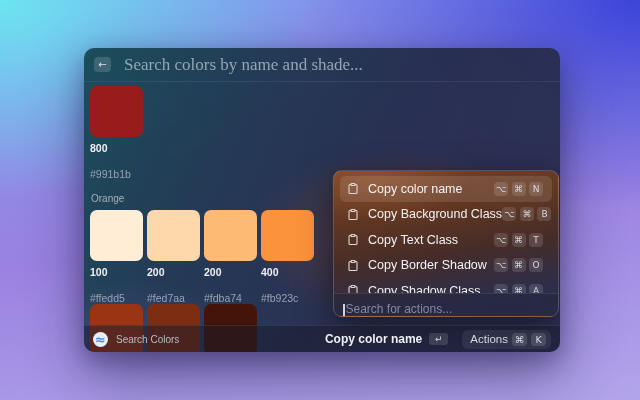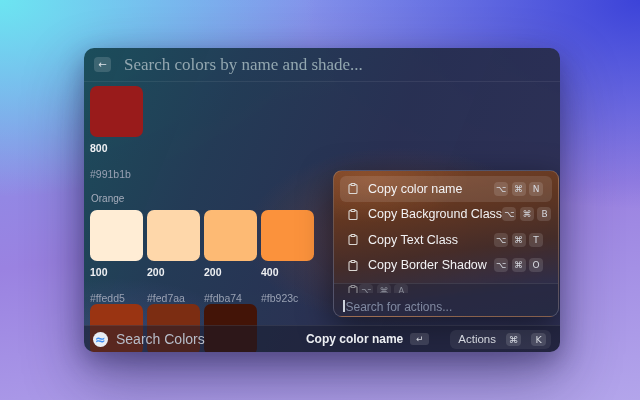--- a/index.html
+++ b/index.html
@@ -241,6 +241,7 @@
                 <path d="M16 4h2a2 2 0 0 1 2 2v14a2 2 0 0 1-2 2H6a2 2 0 0 1-2-2V6a2 2 0 0 1 2-2h2"></path>
               </svg>
             </span>
+            <span class="mi-label">Copy Shadow Class</span>
             <span class="mi-keys">
               <kbd>⌥</kbd>
               <kbd>⌘</kbd>

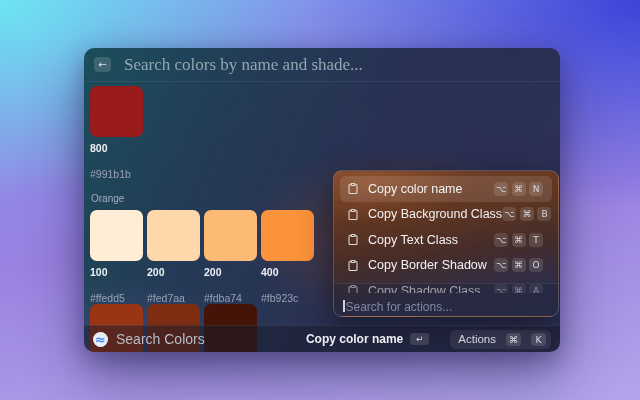--- a/index.html
+++ b/index.html
@@ -83,7 +83,7 @@
     position: absolute; left: 0; right: 0; bottom: 0; height: 23px;
     border-top: 1px solid rgba(255,255,255,0.09);
     background: rgba(32,34,56,0.4);
-    display: flex; align-items: flex-start; padding: 16px 9px; cursor: text;
+    display: flex; align-items: flex-end; padding: 0 9px; cursor: text;
   }
   .caret { width: 1.5px; height: 12px; background: #cfd4dd; margin-right: 1px; }
   .menu-search-placeholder { font-size: 12px; color: #8089a0; }

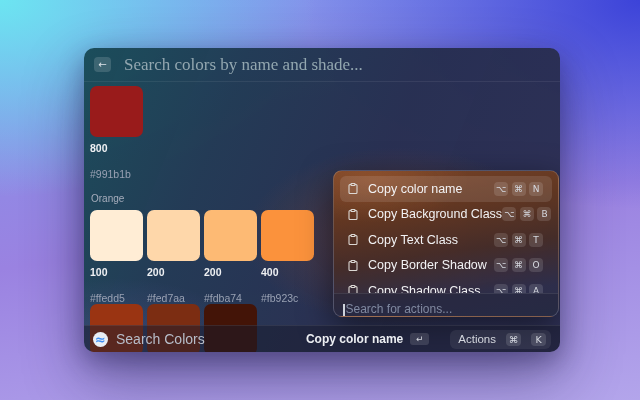--- a/index.html
+++ b/index.html
@@ -101,7 +101,7 @@
     color: #3f8ef5; font-size: 13px; font-weight: bold; line-height: 15px;
     font-family: "DejaVu Sans", sans-serif;
   }
-  .app-name { margin-left: 8px; font-size: 14px; color: #b7bdc9; }
+  .app-name { margin-left: 8px; font-size: 10px; color: #b7bdc9; }
   .footer-right { margin-left: auto; display: flex; align-items: center; gap: 7px; }
   .primary-label { font-size: 12px; font-weight: 600; color: #eceef2; }
   .key-return { width: 19px; height: 12px; font-size: 9px; border-radius: 3px; }

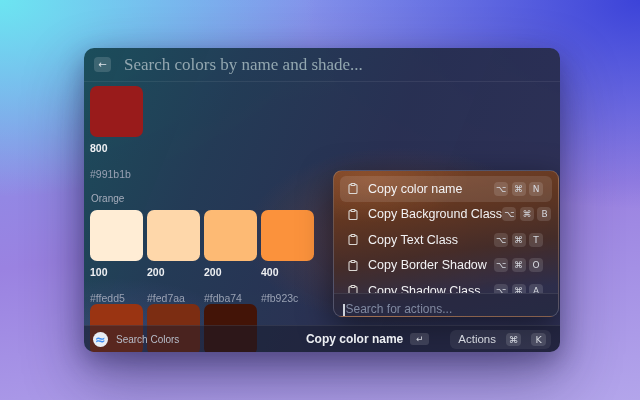--- a/index.html
+++ b/index.html
@@ -106,7 +106,7 @@
   .primary-label { font-size: 12px; font-weight: 600; color: #eceef2; }
   .key-return { width: 19px; height: 12px; font-size: 9px; border-radius: 3px; }
   .actions-group {
-    display: flex; align-items: center; gap: 10px; margin-left: 14px;
+    display: flex; align-items: center; gap: 4px; margin-left: 7px;
     background: rgba(255,255,255,0.07); border-radius: 6px; padding: 3px 5px 3px 8px;
     cursor: pointer;
   }

